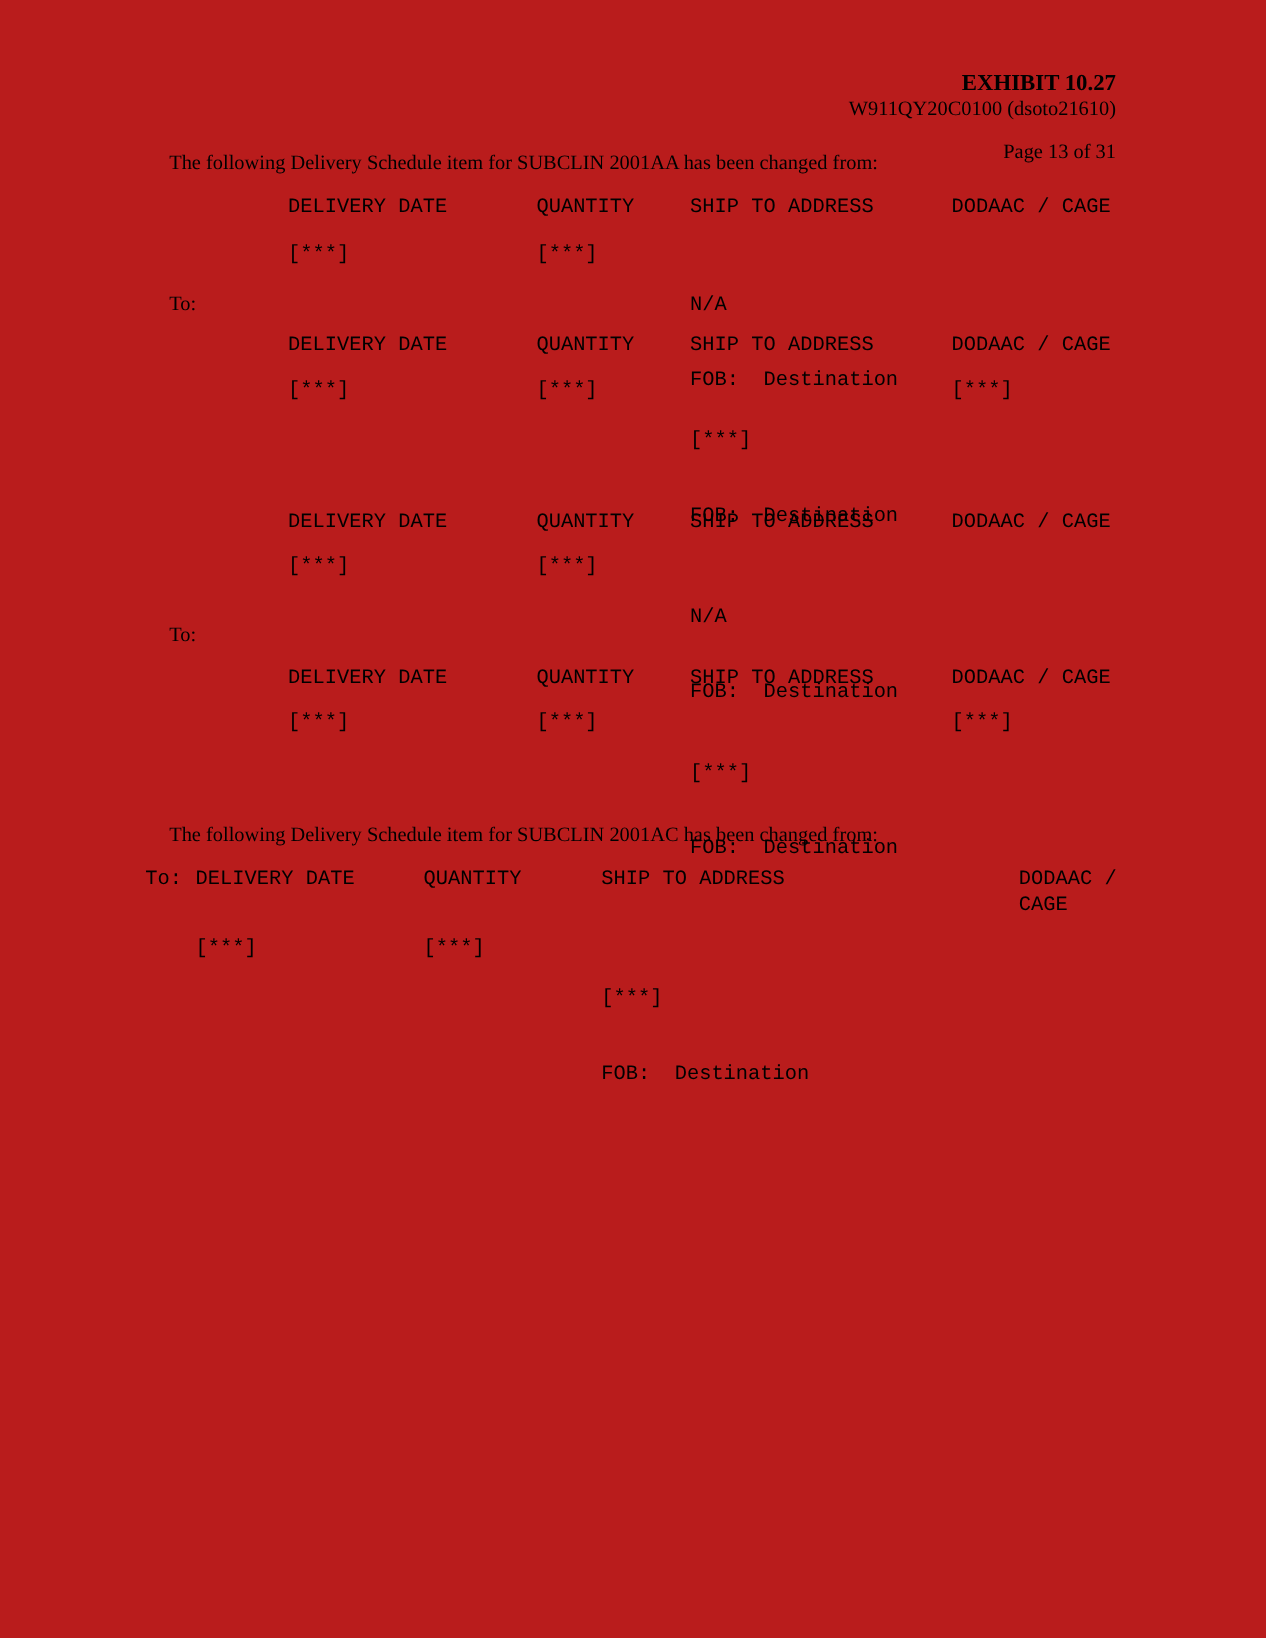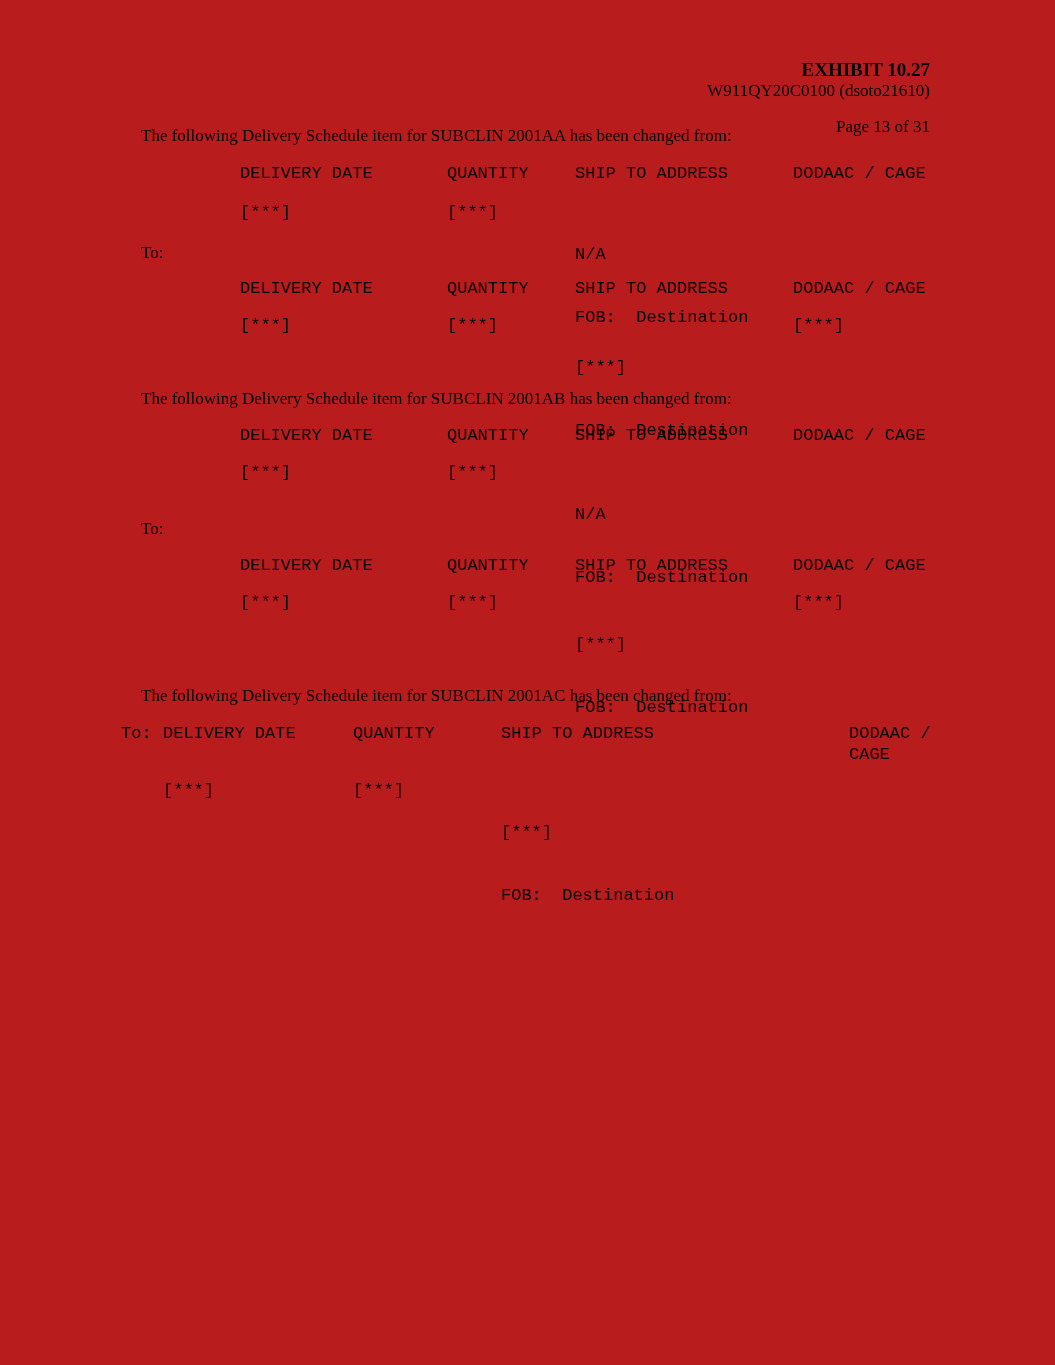--- a/index.html
+++ b/index.html
@@ -83,7 +83,6 @@
     <div class="cell">[***]</div>
   </div>
 
-  <div class="abs lmargin s2-intro">The following Delivery Schedule item for SUBCLIN 2001AB has been changed from:</div>
 
   <div class="tbl s2-fh">
     <div class="cell">DELIVERY DATE</div>

